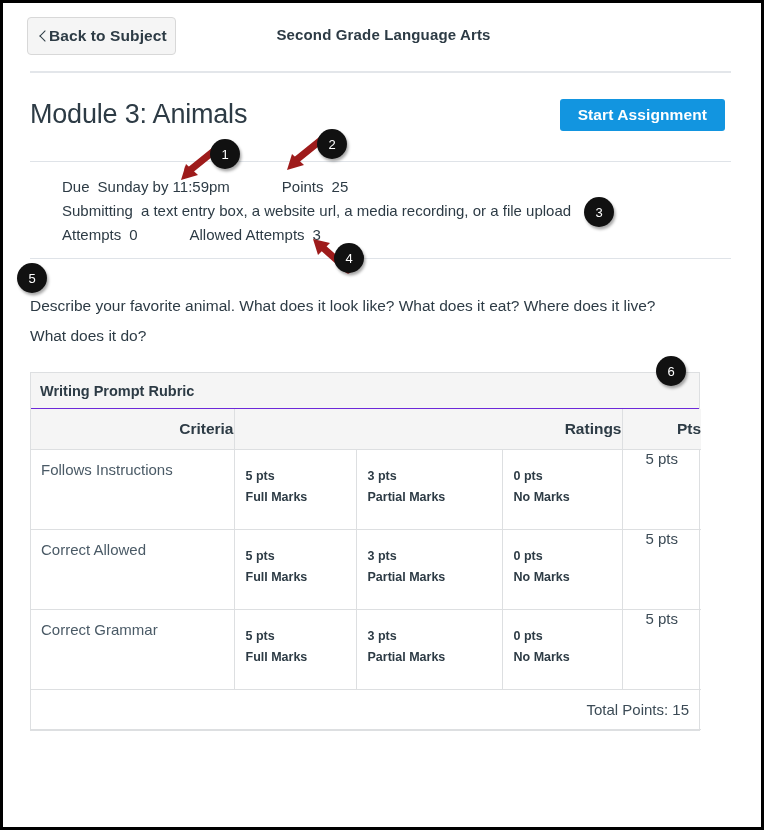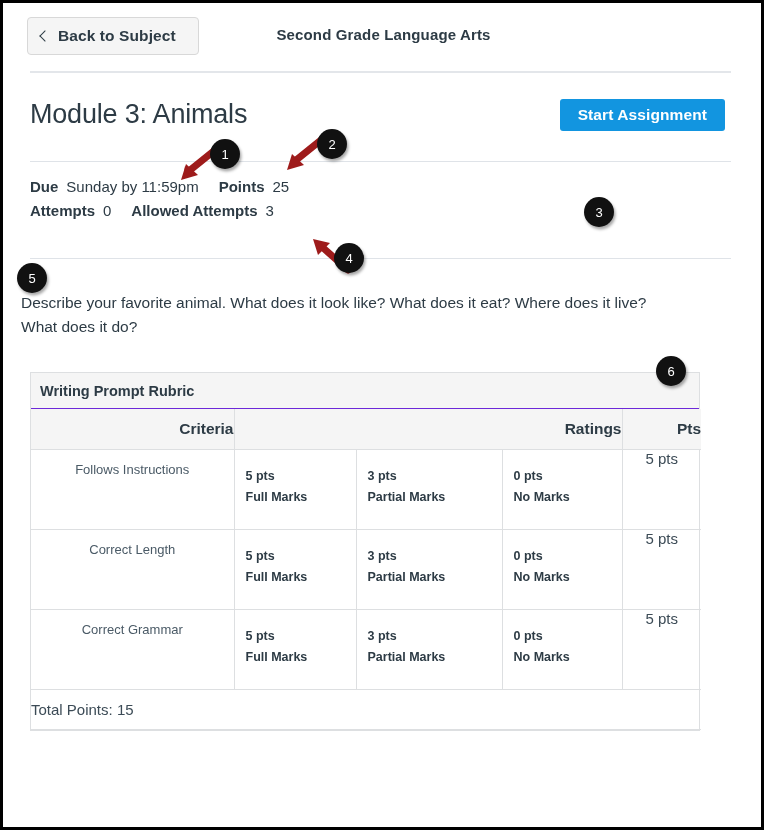--- a/index.html
+++ b/index.html
@@ -31,8 +31,8 @@
     position: absolute;
     left: 24px; top: 14px;
     height: 38px;
-    padding: 0 22px 0 13px;
-    display: flex; align-items: center; gap: 9px;
+    padding: 0 8px 0 13px;
+    display: flex; align-items: center; 
     background: #f5f5f5;
     border: 1px solid #d8d8d8;
     border-radius: 4px;

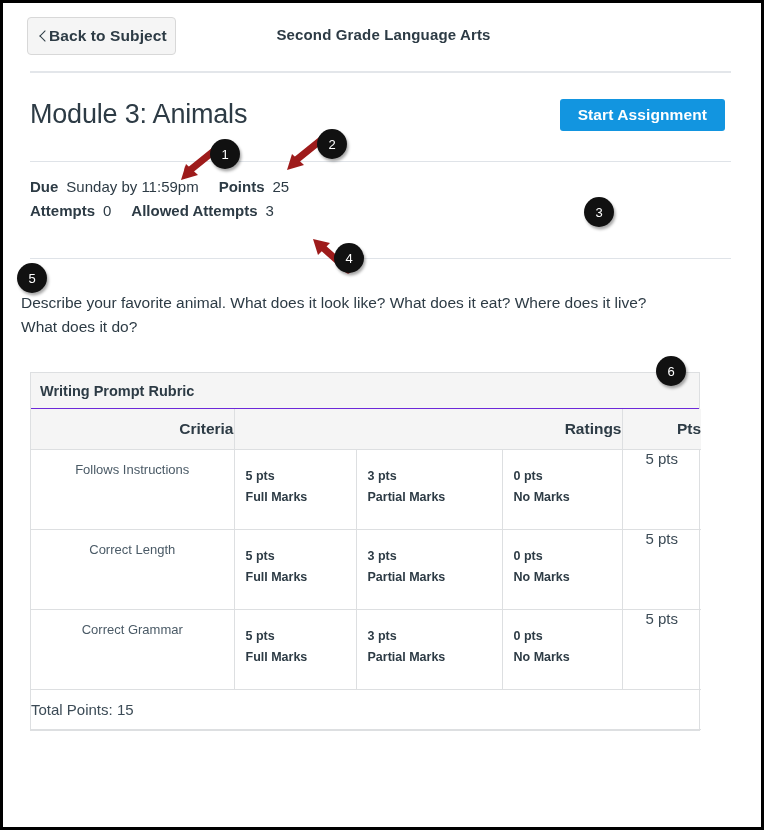--- a/index.html
+++ b/index.html
@@ -106,7 +106,7 @@
     line-height: 24px;
   }
   .meta .line { white-space: nowrap; }
-  .meta b { font-weight: 700; }
+  .meta b { font-weight: 400; margin-left: 32px; }
   .meta .val { font-weight: 400; }
   .gap-lg { display: inline-block; width: 20px; }
   .gap-sm { display: inline-block; width: 8px; }

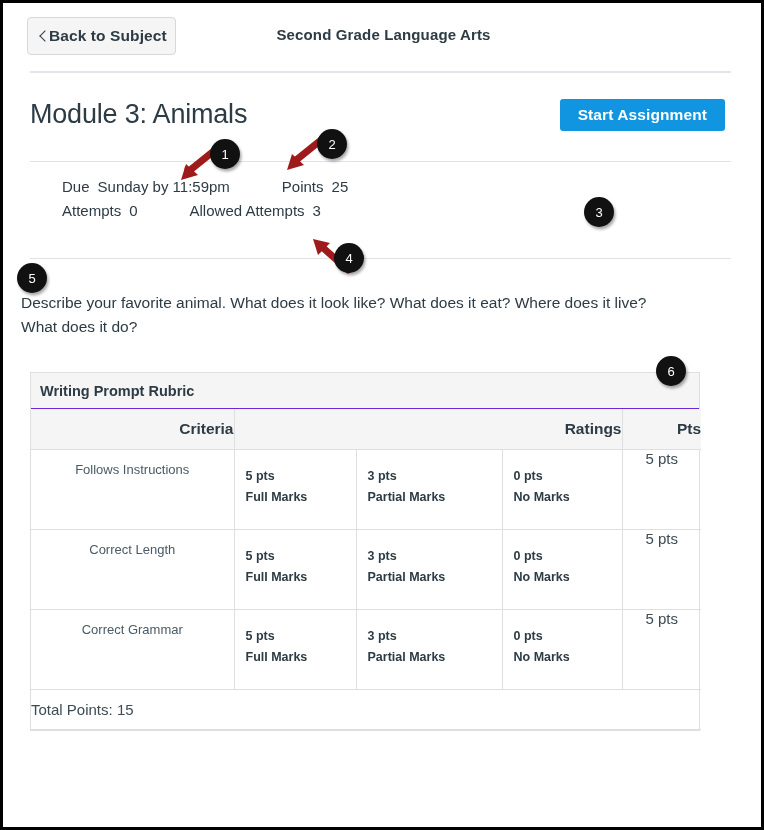--- a/index.html
+++ b/index.html
@@ -246,6 +246,9 @@
     <div class="meta">
       <div class="line">
         <b>Due</b><span class="gap-sm"></span><span class="val">Sunday by 11:59pm</span><span class="gap-lg"></span><b>Points</b><span class="gap-sm"></span><span class="val">25</span>
+      </div>
+      <div class="line">
+        <b>Submitting</b><span class="gap-sm"></span><span class="val">a text entry box, a website url, a media recording, or a file upload</span>
       </div>
       <div class="line">
         <b>Attempts</b><span class="gap-sm"></span><span class="val">0</span><span class="gap-lg"></span><b>Allowed Attempts</b><span class="gap-sm"></span><span class="val">3</span>

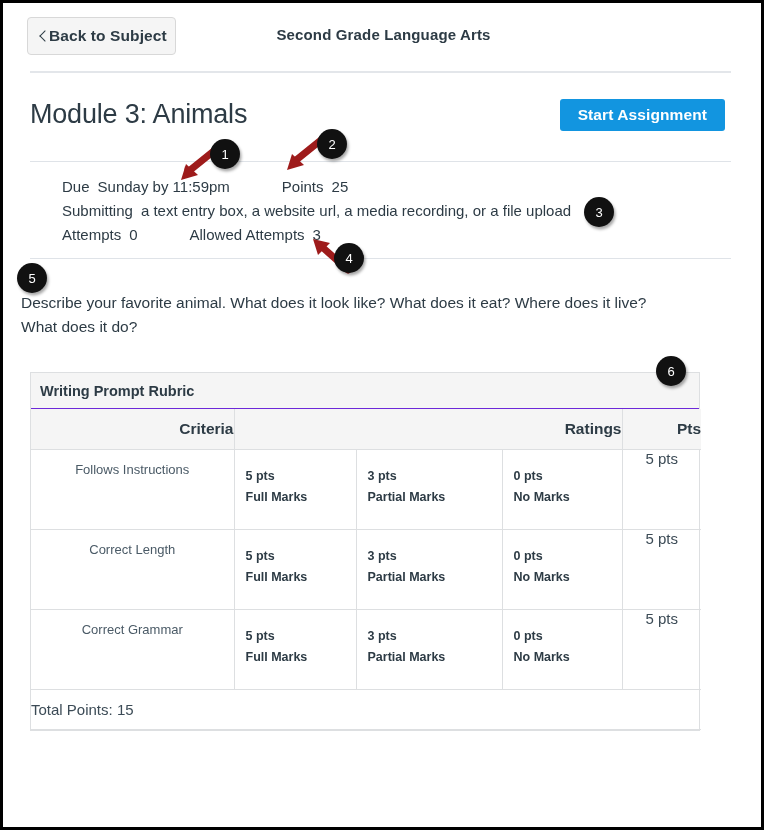--- a/index.html
+++ b/index.html
@@ -114,11 +114,11 @@
   
   .desc {
     position: absolute;
-    left: 18px; top: 288px;
+    left: 27px; top: 288px;
     width: 660px;
     color: #2d3b45;
     font-size: 15.5px;
-    line-height: 24px;
+    line-height: 30px;
     font-weight: 400;
   }
 

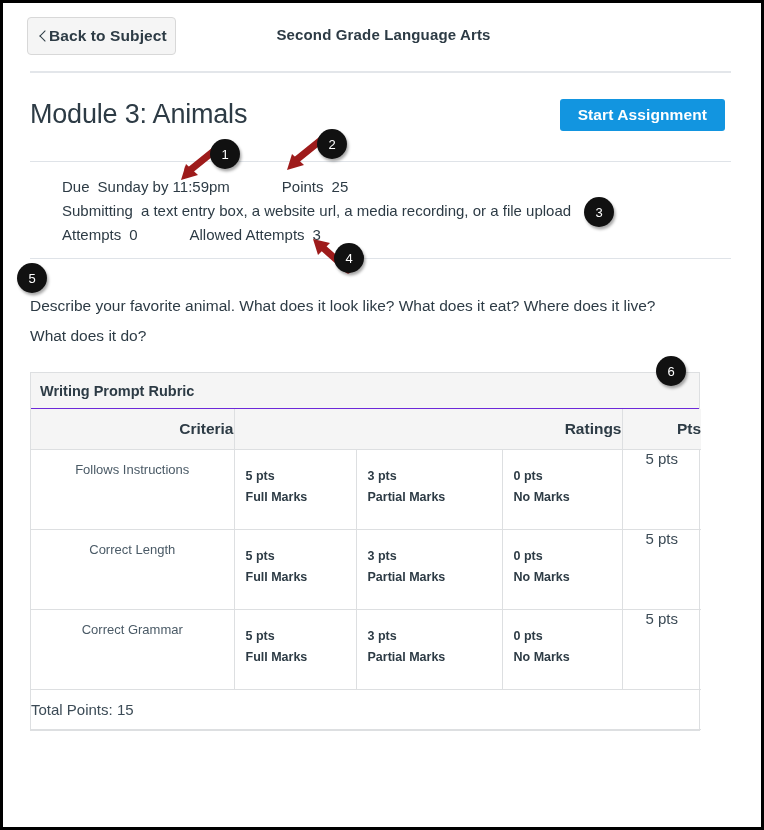--- a/index.html
+++ b/index.html
@@ -173,11 +173,10 @@
   td.crit-cell {
     padding: 11px 10px 0 10px;
     color: #4a5a66;
-    font-size: 13px;
+    font-size: 15px;
     font-weight: 400;
     line-height: 18px;
     height: 80px;
-    text-align: center;
   }
   td.rating-cell {
     padding: 16px 0 0 11px;

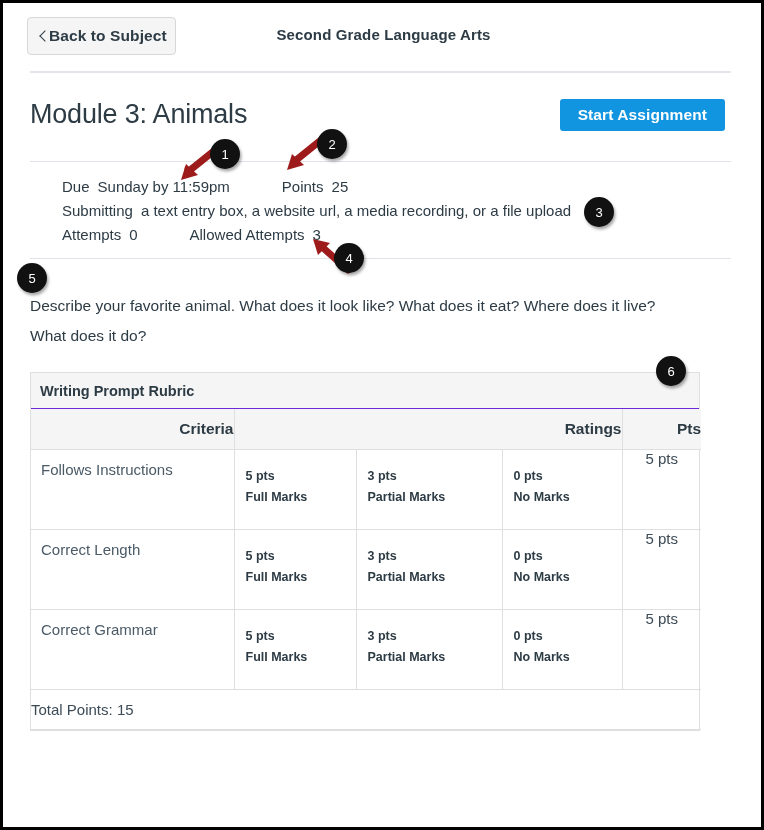--- a/index.html
+++ b/index.html
@@ -293,7 +293,7 @@
             <td class="pts-cell">5 pts</td>
           </tr>
           <tr>
-            <td class="crit-cell">Correct Length</td>
+            <td class="crit-cell">Correct Allowed</td>
             <td class="rating-cell">
               <div>5 pts</div>
               <div>Full Marks</div>

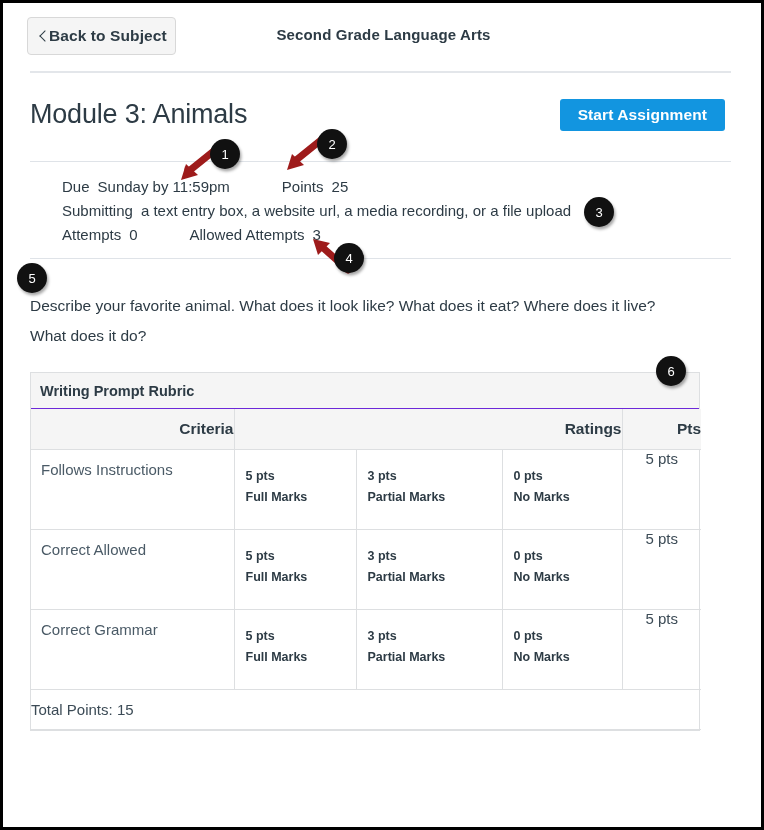--- a/index.html
+++ b/index.html
@@ -193,6 +193,7 @@
     font-weight: 400;
   }
   td.total-cell {
+    text-align: right;
     padding: 11px 12px 11px 0;
     height: 38px;
     color: #3c4b56;

